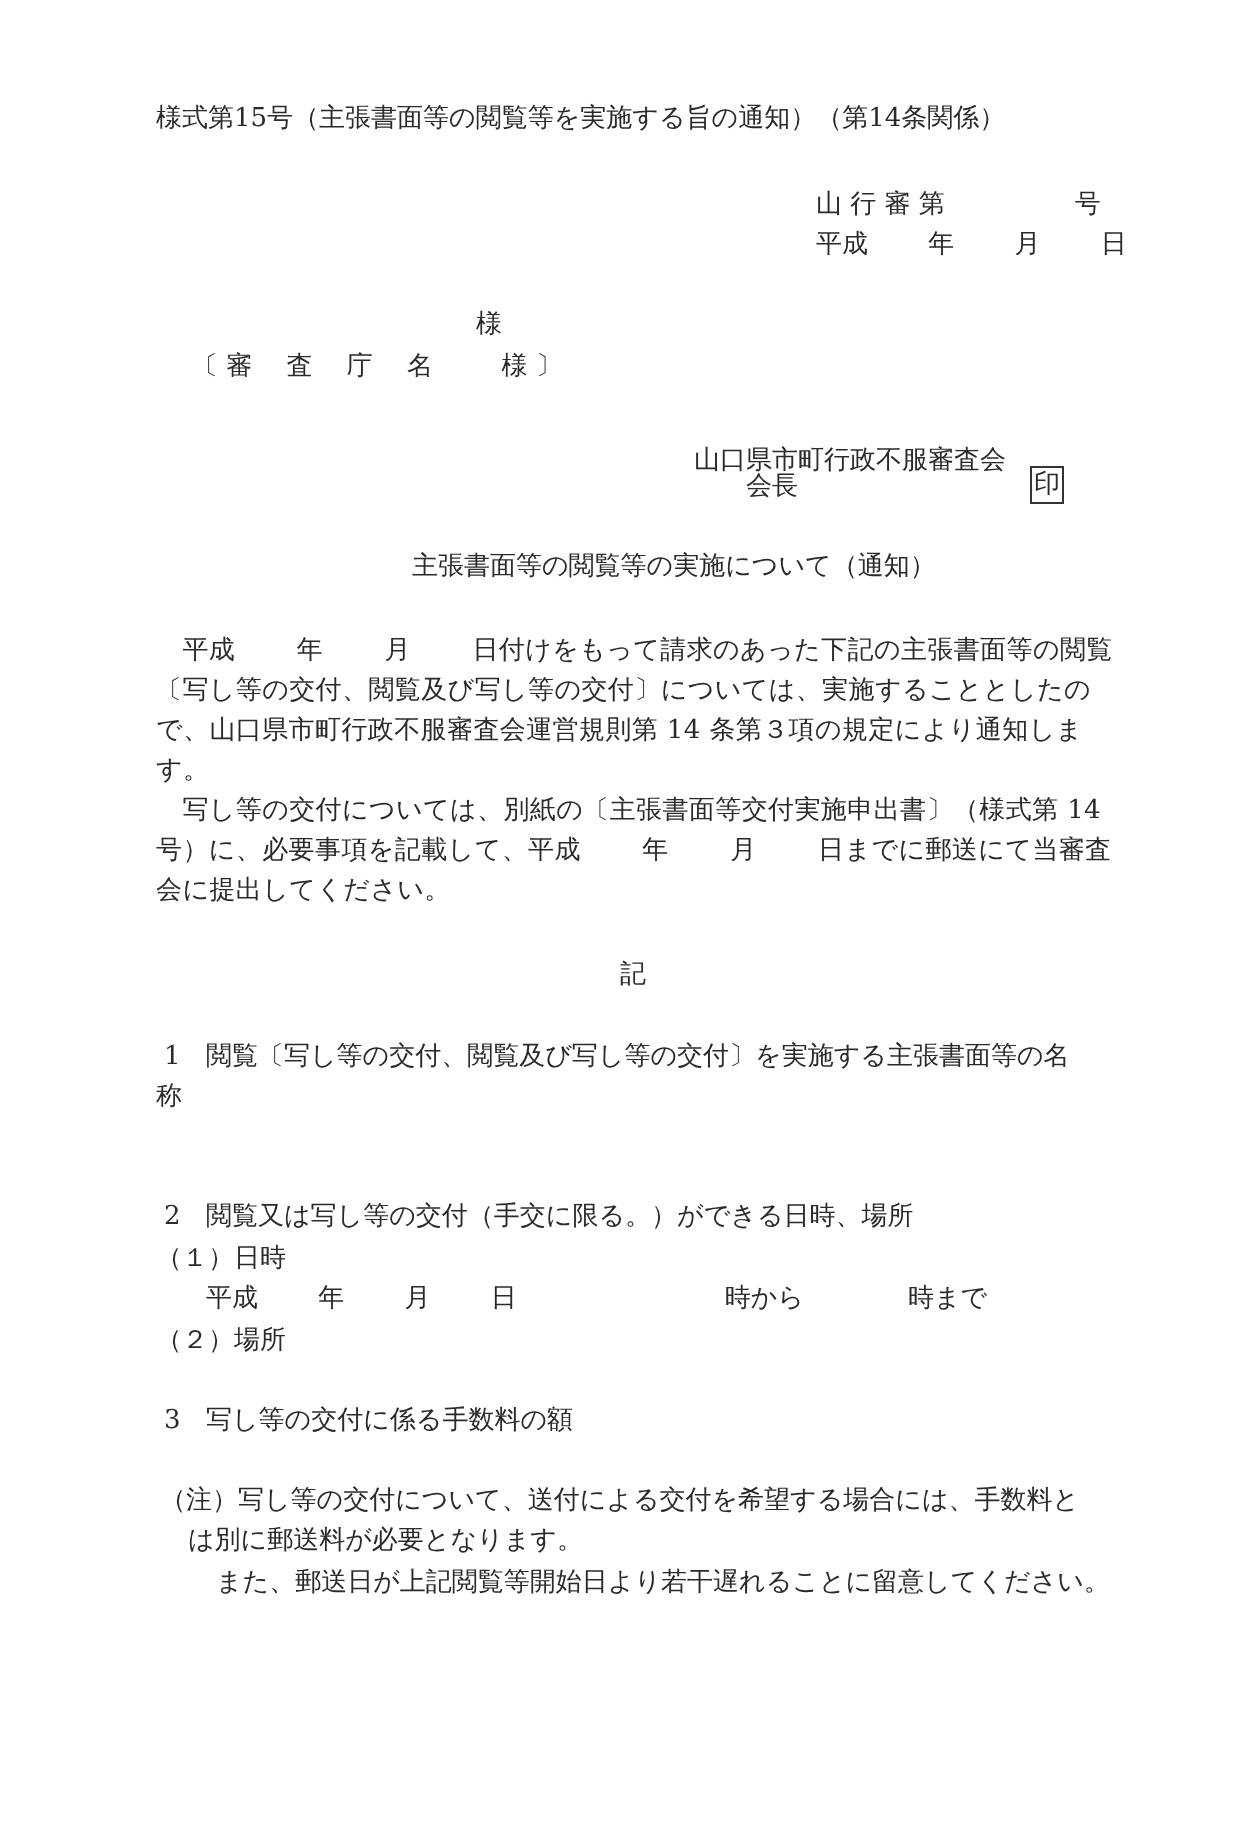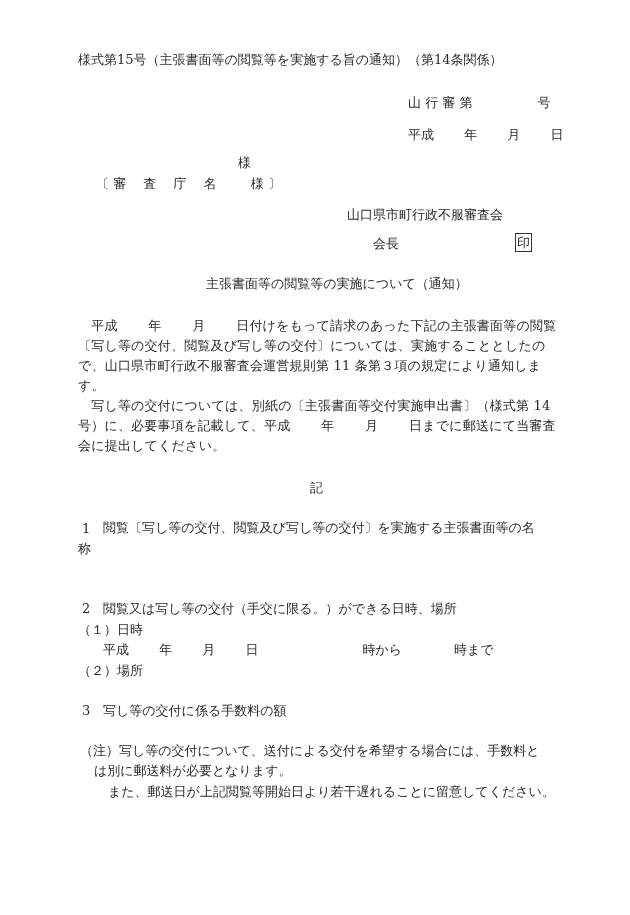--- a/index.html
+++ b/index.html
@@ -44,7 +44,7 @@
   <div class="abs" style="left:78px; top:50px;">様式第15号（主張書面等の閲覧等を実施する旨の通知）（第14条関係）</div>
 
   <div class="abs" style="left:408px; top:93px;">山 行 審 第　　　　　号</div>
-  <div class="abs" style="left:408px; top:113px;margin-top:12px;">平成　　 年 　　月 　　日</div>
+  <div class="abs" style="left:408px; top:113px;">平成　　 年 　　月 　　日</div>
 
   <div class="abs" style="left:238px; top:153px;">様</div>
   <div class="abs" style="left:96px; top:174px;">〔 審　 査　 庁　 名　 　 様 〕</div>

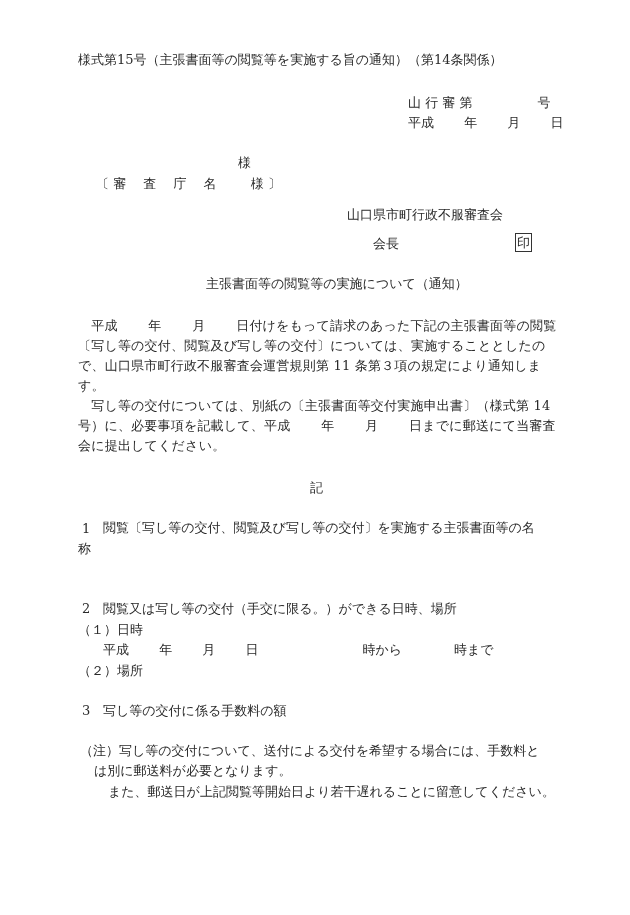--- a/index.html
+++ b/index.html
@@ -49,7 +49,7 @@
   <div class="abs" style="left:238px; top:153px;">様</div>
   <div class="abs" style="left:96px; top:174px;">〔 審　 査　 庁　 名　 　 様 〕</div>
 
-  <div class="abs" style="left:347px; top:205px;">山口県市町行政不服審査会</div>
+  <div class="abs" style="left:347px; top:221px;">山口県市町行政不服審査会</div>
   <div class="abs" style="left:373px; top:234px;">会長</div>
   <div class="abs" style="left:515px; top:233px;"><span class="seal">印</span></div>
 

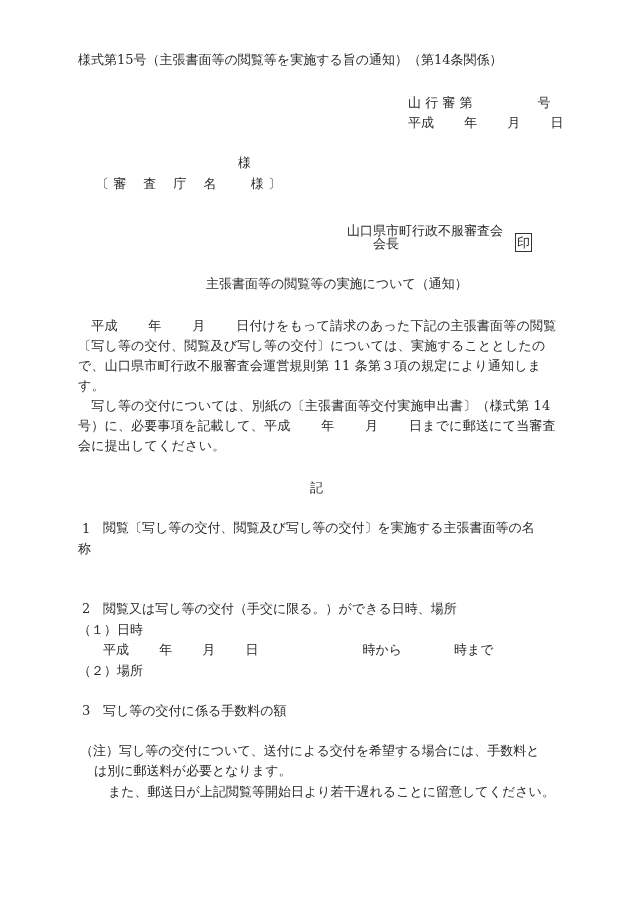--- a/index.html
+++ b/index.html
@@ -55,7 +55,7 @@
 
   <div class="abs" style="left:182px; top:274px;margin-left:24px;">主張書面等の閲覧等の実施について（通知）</div>
 
-  <div class="para" style="top:316px; text-indent:0;">　平成　　 年　　 月　　 日付けをもって請求のあった下記の主張書面等の閲覧〔写し等の交付、閲覧及び写し等の交付〕については、実施することとしたので、山口県市町行政不服審査会運営規則第 11 条第３項の規定により通知します。</div>
+  <div class="para" style="top:316px; text-indent:0;">　平成　　 年　　 月　　 日付けをもって請求のあった下記の主張書面等の閲覧〔写し等の交付、閲覧及び写し等の交付〕については、実施することとしたので、山口県市町行政不服審査会運営規則第 14 条第３項の規定により通知します。</div>
   <div class="para" style="top:396px;">　写し等の交付については、別紙の〔主張書面等交付実施申出書〕（様式第 14 号）に、必要事項を記載して、平成　　 年　　 月　　 日までに郵送にて当審査会に提出してください。</div>
 
   <div class="abs" style="left:310px; top:478px;">記</div>

